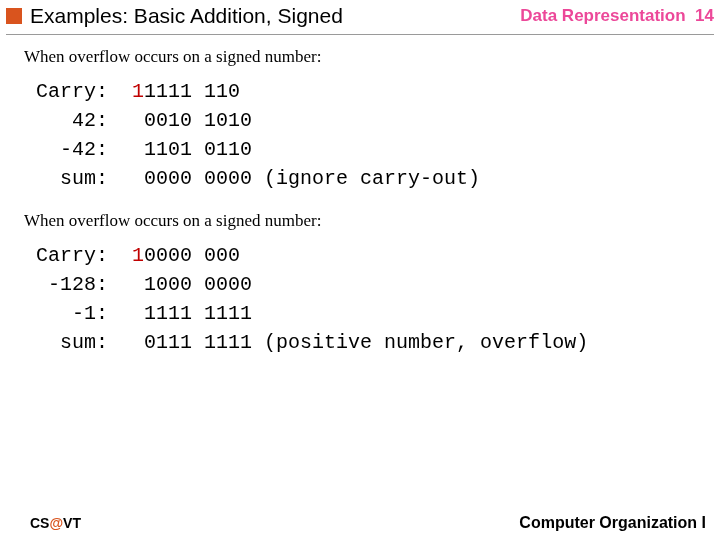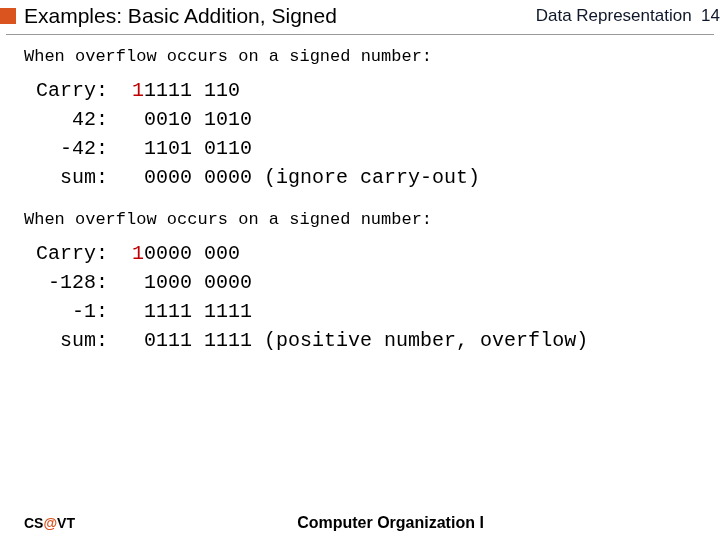--- a/index.html
+++ b/index.html
@@ -14,7 +14,7 @@
     .header {
       display: flex;
       align-items: center;
-      padding: 4px 0;
+      padding: 4px 6px;
     }
     .bullet {
       width: 16px;

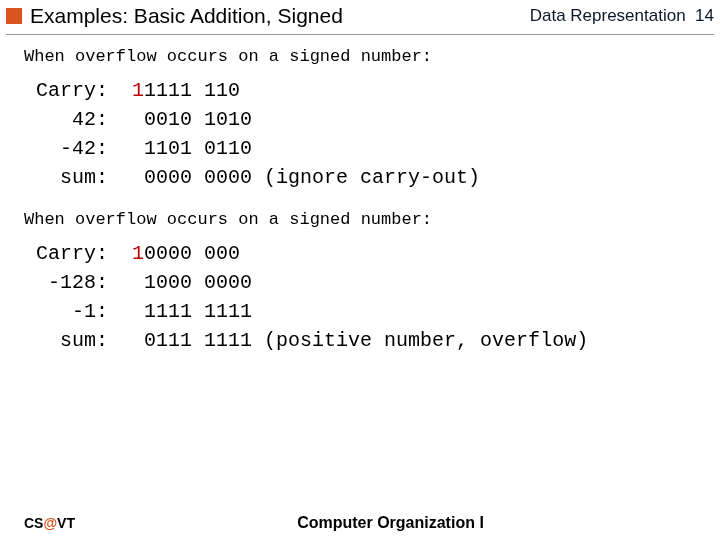--- a/index.html
+++ b/index.html
@@ -30,8 +30,8 @@
     }
     .header-right {
       font-size: 17px;
-      font-weight: normal;
-      color: #0f172a;
+      font-weight: bold;
+      color: #ec4899;
       white-space: nowrap;
     }
     .divider {

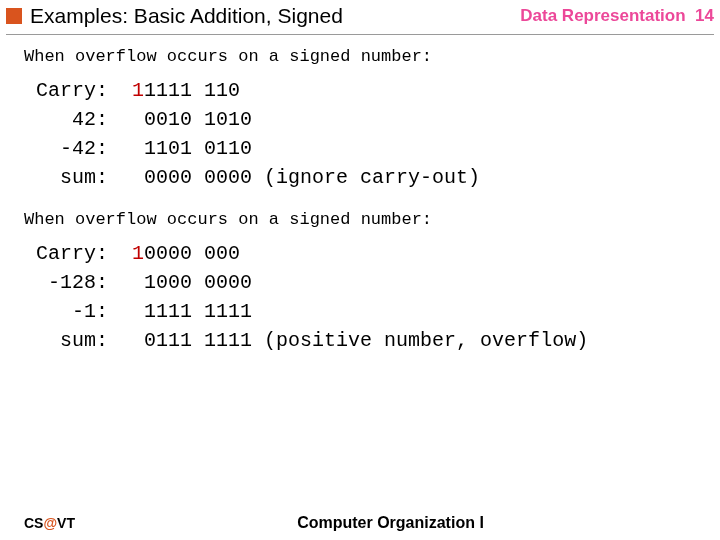--- a/index.html
+++ b/index.html
@@ -43,7 +43,7 @@
       padding: 12px 24px 0 24px;
     }
     .intro {
-      font-family: Liberation Mono, monospace;
+      font-family: Liberation Serif, serif;
       font-size: 17px;
       margin-bottom: 10px;
     }

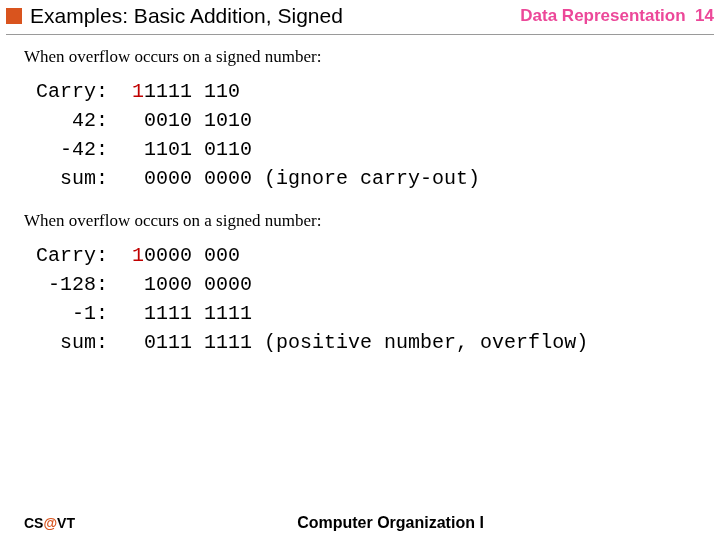--- a/index.html
+++ b/index.html
@@ -57,7 +57,7 @@
     .carry-red { color: #c00000; }
     .footer {
       position: absolute;
-      left: 10px; right: 0; bottom: 8px;
+      left: 16px; right: 0; bottom: 8px;
       display: flex;
       align-items: baseline;
       padding: 0 14px;

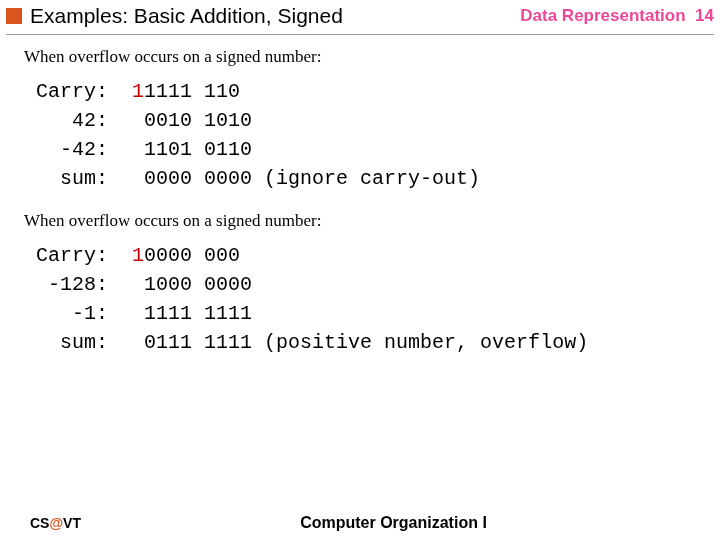--- a/index.html
+++ b/index.html
@@ -69,7 +69,7 @@
     .at { color: #d9541e; }
     .footer-center {
       flex-grow: 1;
-      text-align: center;
+      text-align: right;
       font-size: 16px;
       font-weight: bold;
     }

